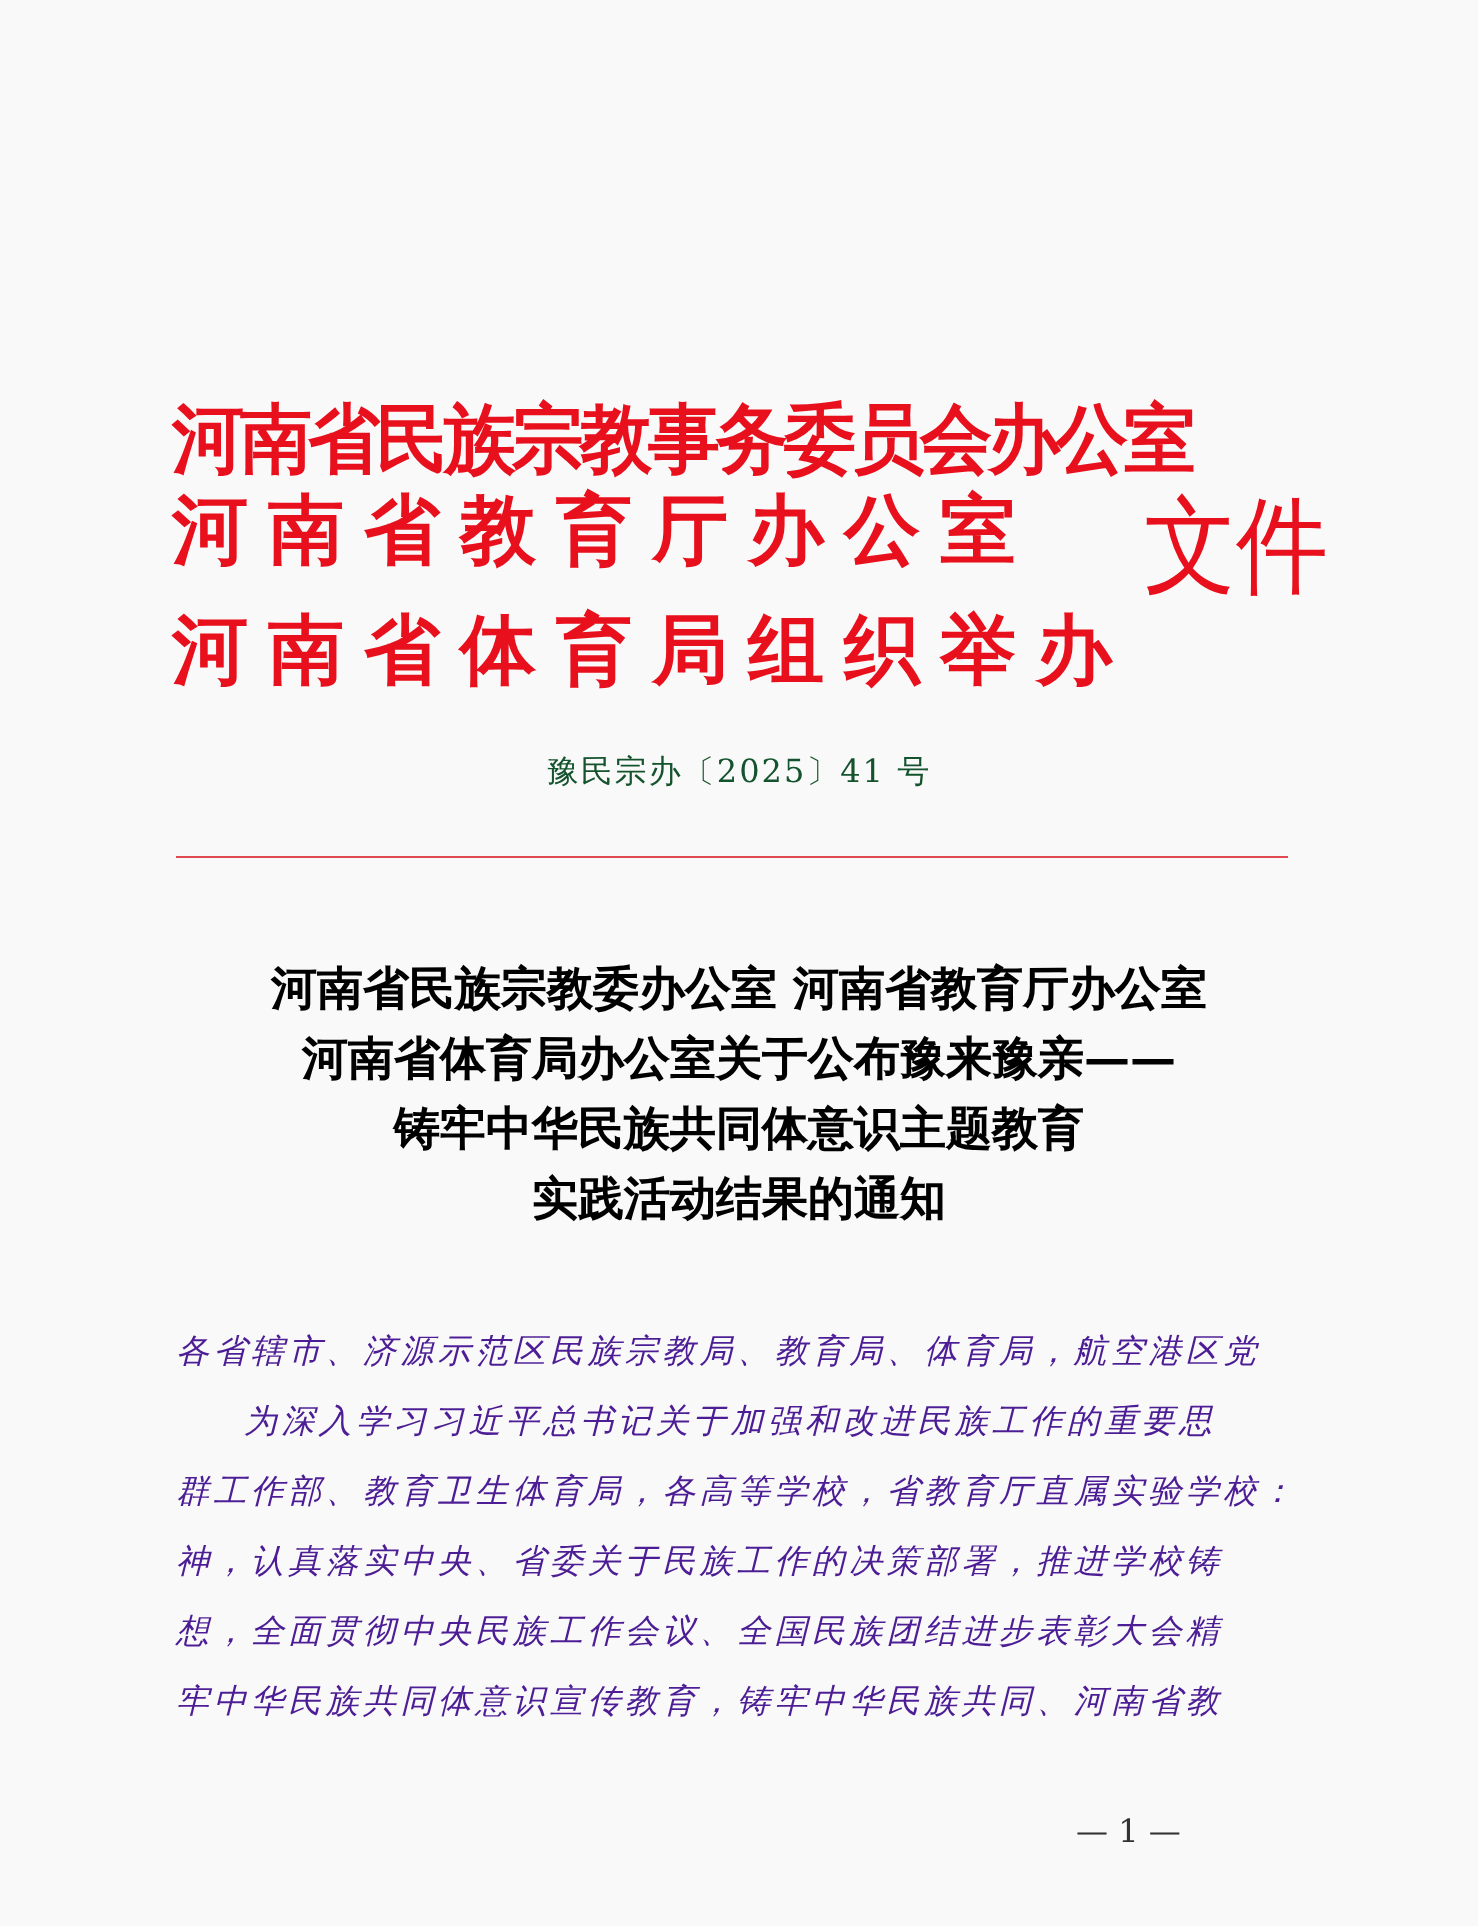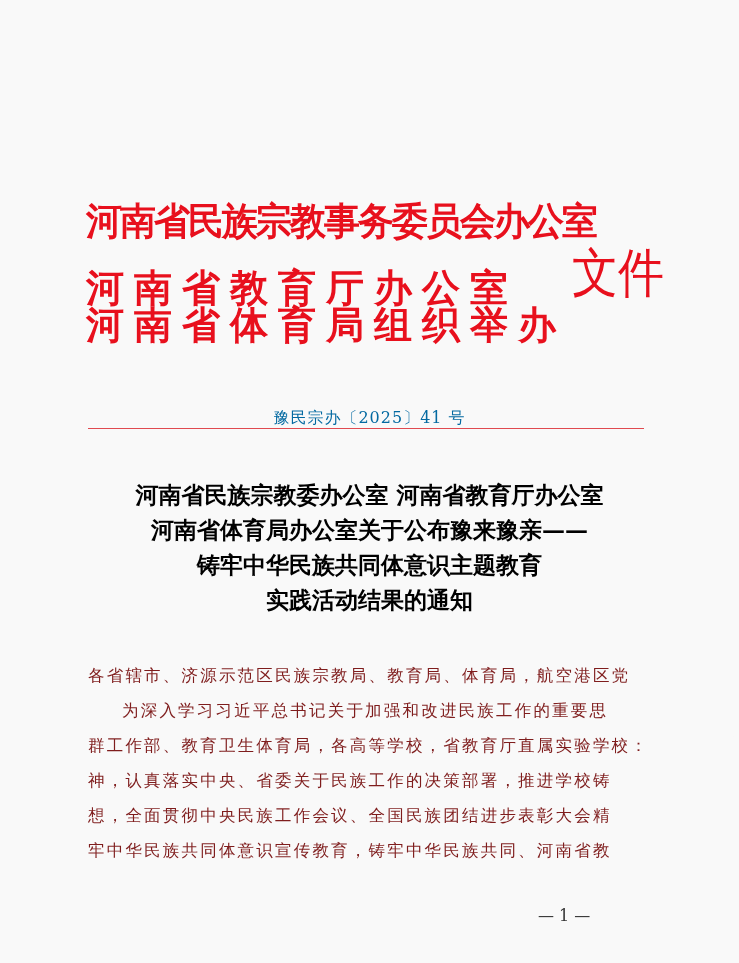--- a/index.html
+++ b/index.html
@@ -45,7 +45,7 @@
     transform: scaleY(1.05);
   }
   .red-line.l2 {
-    top: 73px;
+    top: 50px;
     font-size: 38px;
     letter-spacing: 10px;
   }

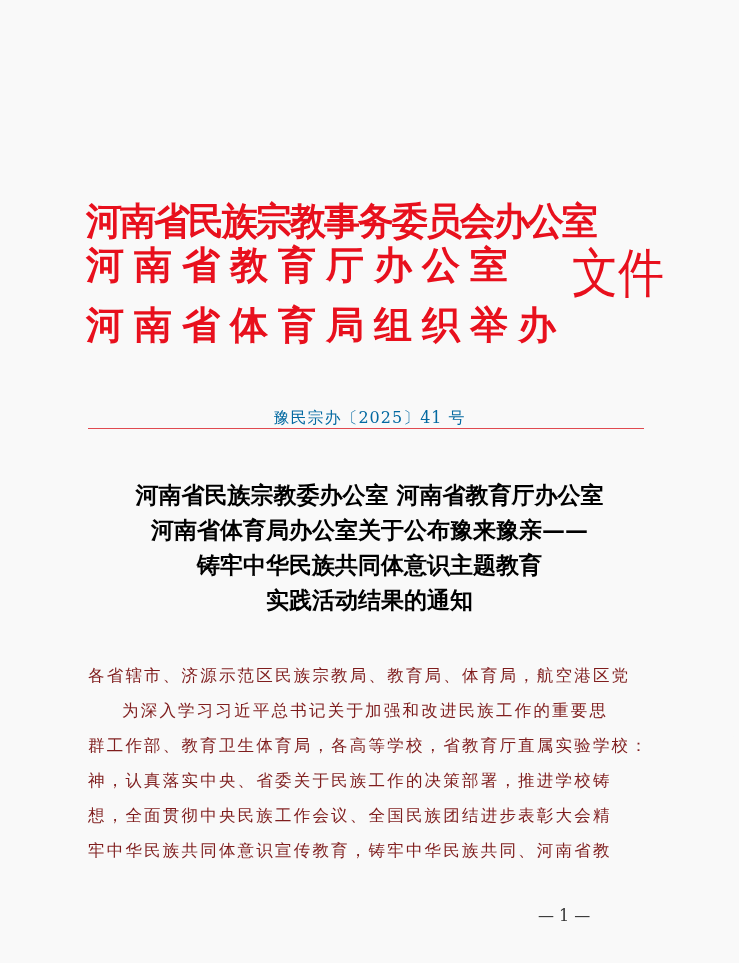--- a/index.html
+++ b/index.html
@@ -71,10 +71,10 @@
     position: absolute;
     left: 0;
     width: 739px;
-    top: 408px;
+    top: 376px;
     text-align: center;
     font-size: 16px;
-    color: #0369a1;
+    color: #14532d;
     letter-spacing: 1px;
   }
   .divider {

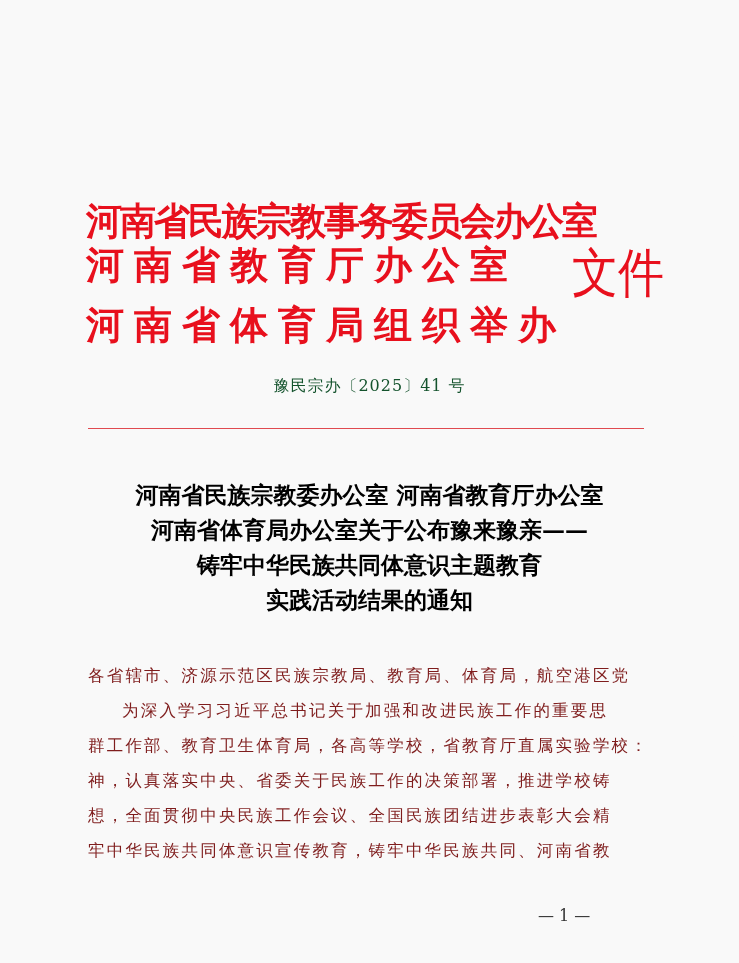--- a/index.html
+++ b/index.html
@@ -104,10 +104,11 @@
     left: 88px;
     top: 658px;
     width: 556px;
-    color: #7f1d1d;
+    color: #4c1d95;
     font-size: 16.5px;
     line-height: 35px;
     letter-spacing: 2.2px;
+    font-style: italic;
   }
   .body-text .line { white-space: nowrap; }
   .body-text .indent { padding-left: 34px; }

